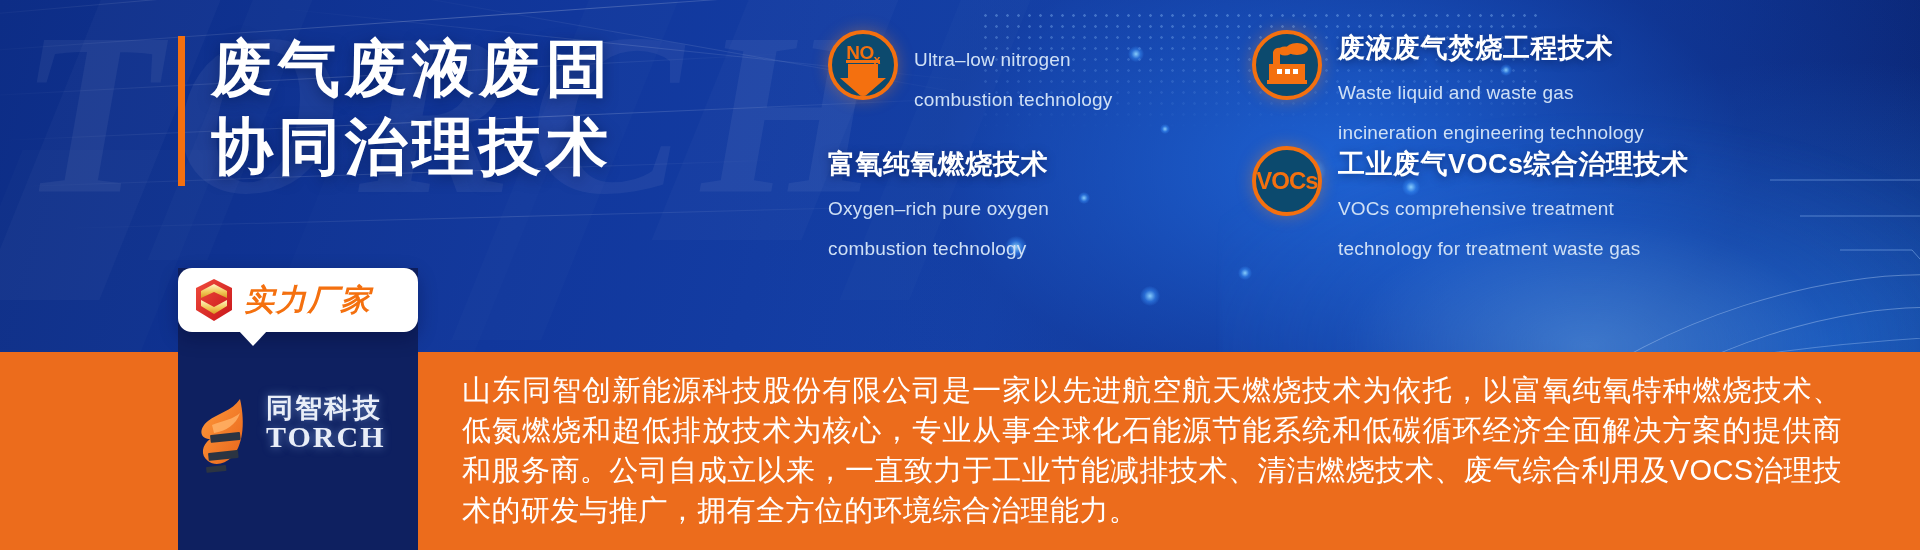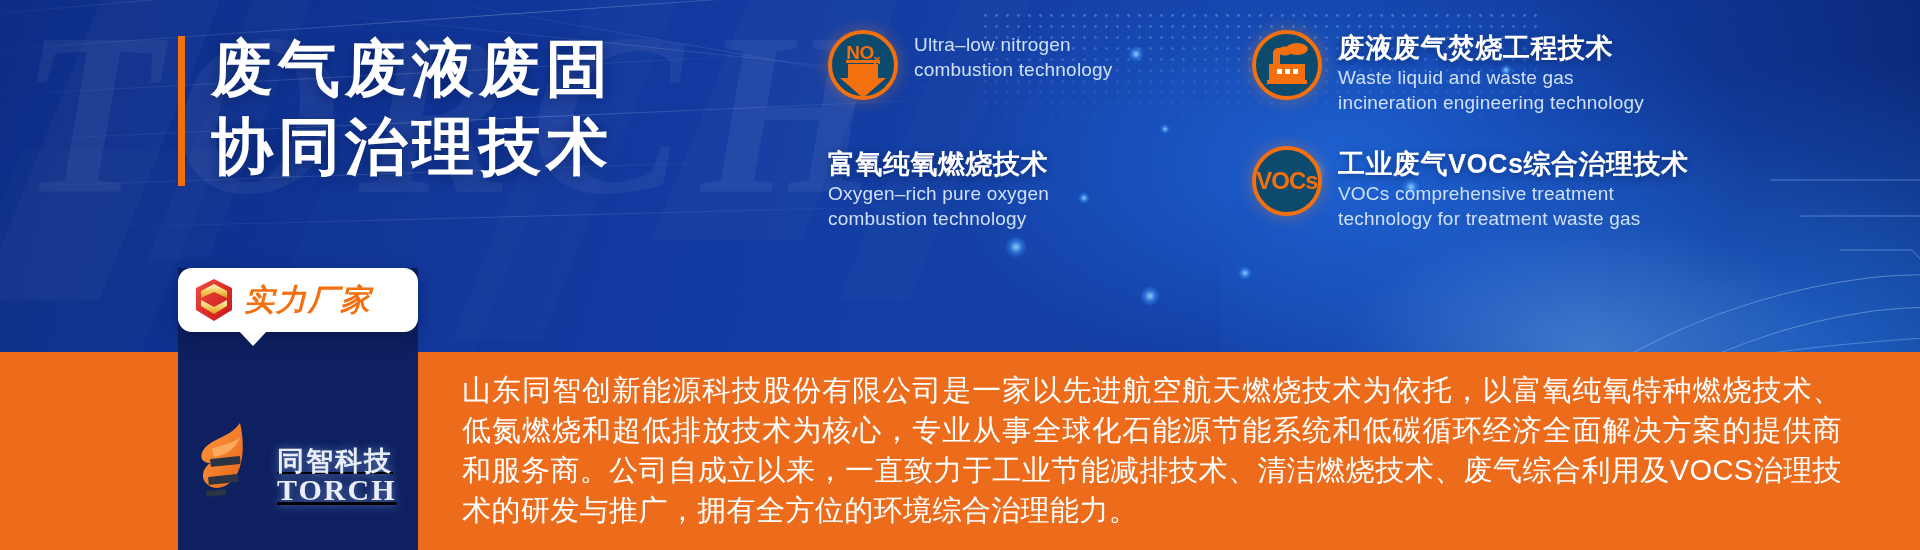--- a/index.html
+++ b/index.html
@@ -78,7 +78,7 @@
   .f-cn{color:#ffffff;font-weight:bold;font-size:27px;line-height:33px;letter-spacing:.5px;
     text-shadow:0 2px 8px rgba(0,20,70,.55);white-space:nowrap;}
   .f-en{color:#cfe0f5;font-size:19px;line-height:25px;letter-spacing:.2px;white-space:nowrap;
-    font-family:"Liberation Sans","DejaVu Sans",sans-serif;}
+    font-family:"Liberation Sans","DejaVu Sans",sans-serif;margin-top:15px;}
 
   .nox-label{position:absolute;top:9px;left:0;right:0;text-align:center;color:#f4700f;
     font-weight:bold;font-size:19px;line-height:19px;letter-spacing:-.5px;}

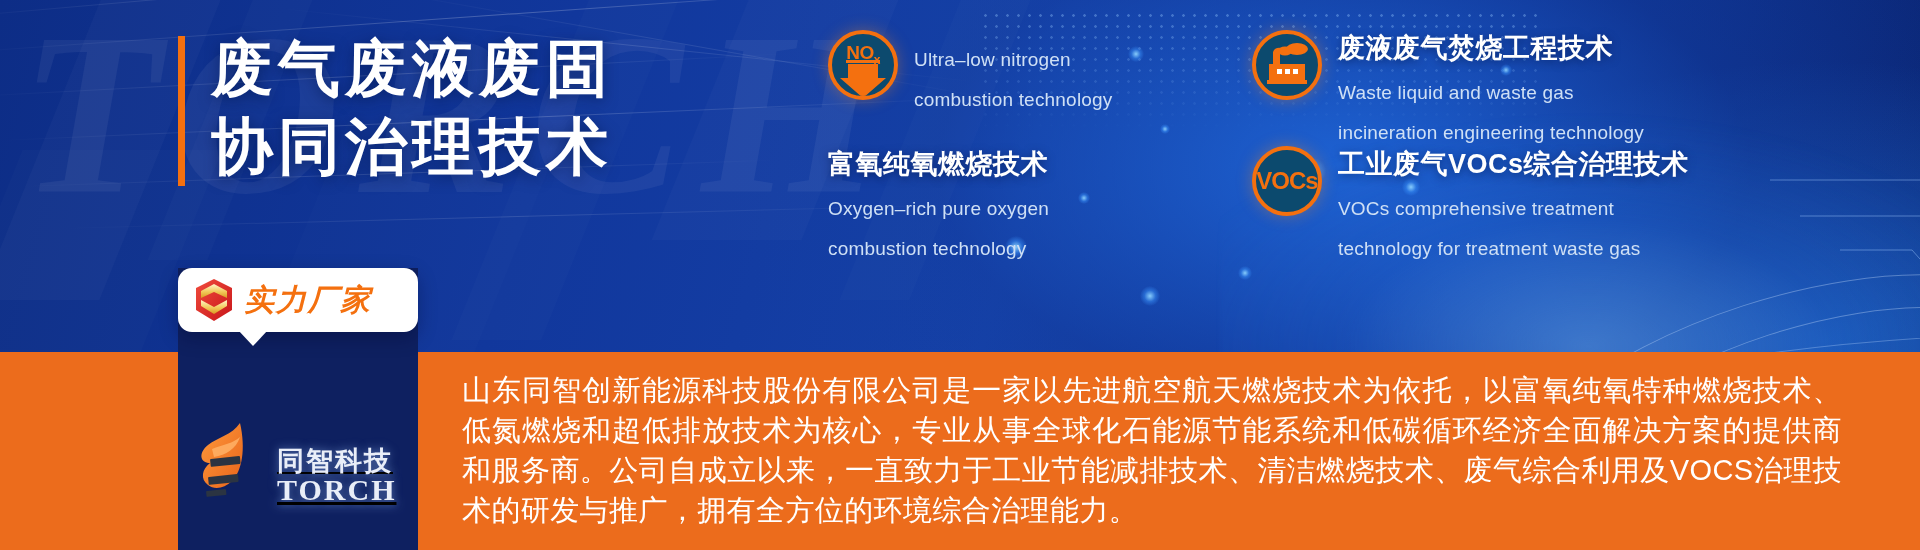--- a/index.html
+++ b/index.html
@@ -99,7 +99,7 @@
   .orange-band{position:absolute;left:0;top:352px;width:1920px;height:198px;background:#ec6c1c;}
   .orange-left{position:absolute;left:0;top:352px;width:178px;height:198px;background:#ec6c1c;}
   .navy-block{position:absolute;left:178px;top:268px;width:240px;height:282px;background:#0e2060;}
-  .logo{position:absolute;left:188px;top:395px;width:225px;height:110px;display:flex;align-items:flex-end;gap:17px;text-decoration:underline;}
+  .logo{position:absolute;left:188px;top:395px;width:225px;height:110px;display:flex;align-items:flex-start;gap:6px;}
   .logo-mark{width:72px;height:86px;flex:0 0 auto;position:relative;}
   .logo-words{display:flex;flex-direction:column;line-height:1;}
   .logo-cn{color:#e9eef8;font-weight:bold;font-size:27px;letter-spacing:2px;text-shadow:0 0 10px rgba(160,200,255,.55);}

